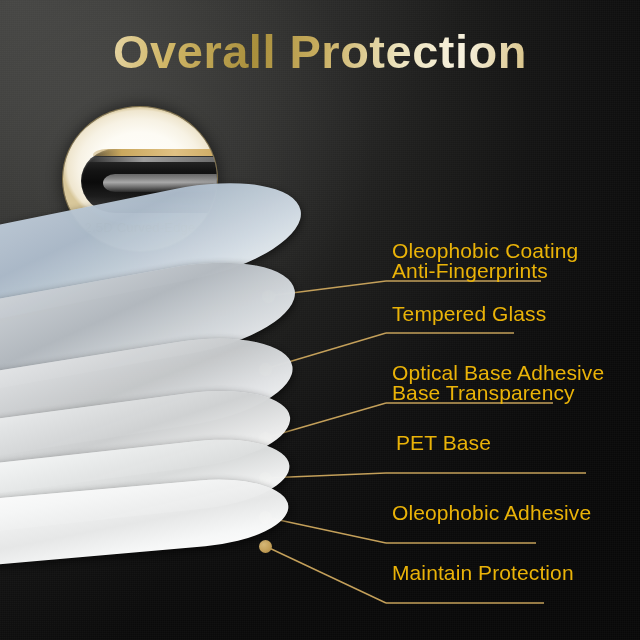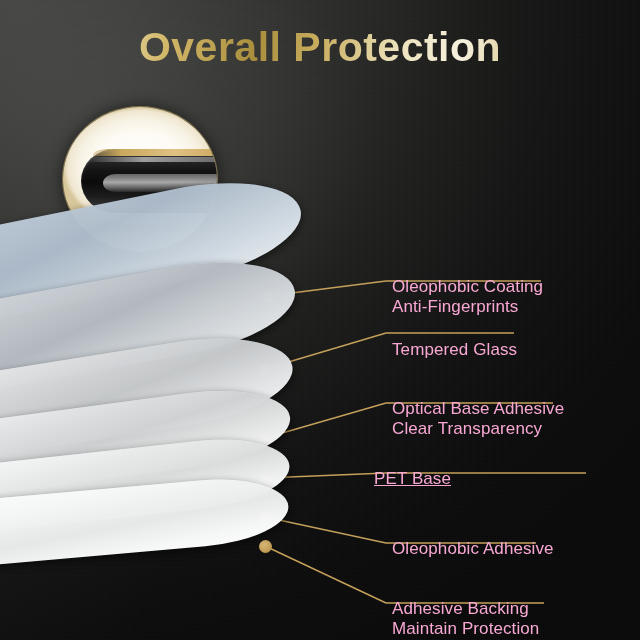--- a/index.html
+++ b/index.html
@@ -53,7 +53,7 @@
     right: 0;
     top: 24px;
     text-align: center;
-    font-size: 41px;
+    font-size: 47px;
     font-weight: bold;
     letter-spacing: 0.5px;
     background: linear-gradient(100deg,

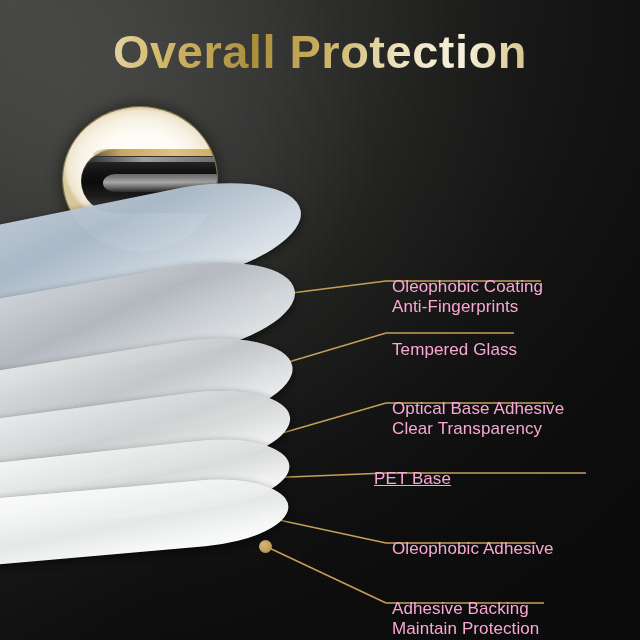--- a/index.html
+++ b/index.html
@@ -197,12 +197,11 @@
   
   .label {
     position: absolute;
-    color: #f9a8d4;
-    font-size: 17px;
+    color: #eab308;
+    font-size: 21px;
     line-height: 20px;
     letter-spacing: .1px;
     white-space: nowrap;
-    margin-top: 36px;
   }
   .label .l2 { display: block; }
 </style>

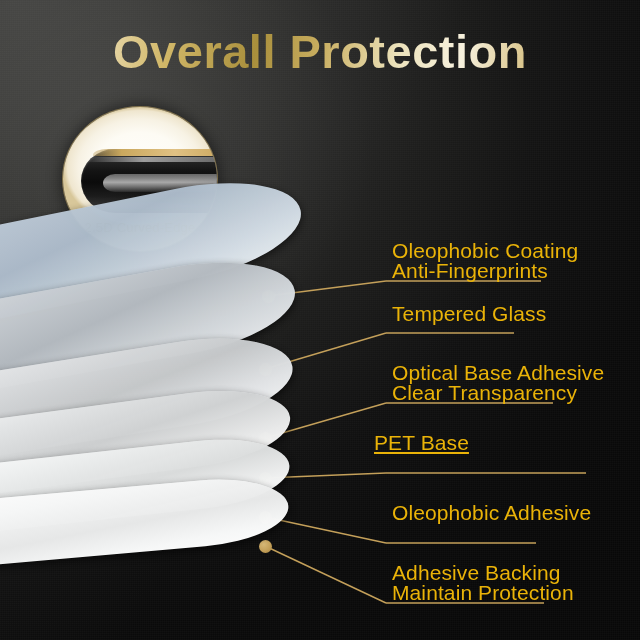--- a/index.html
+++ b/index.html
@@ -254,7 +254,7 @@
       <div class="dot" style="left: 265px; top: 369px;"></div>
       <div class="label" style="left: 392px; top: 304px;"><span class="l1">Tempered Glass</span></div>
       <div class="dot" style="left: 265px; top: 438px;"></div>
-      <div class="label" style="left: 392px; top: 363px;"><span class="l1">Optical Base Adhesive</span><span class="l2">Clear Transparency</span></div>
+      <div class="label" style="left: 392px; top: 363px;"><span class="l1">Optical Base Adhesive</span><span class="l2">Base Transparency</span></div>
       <div class="dot" style="left: 265px; top: 478px;"></div>
       <div class="label" style="left: 374px; top: 433px; text-decoration: underline;"><span class="l1">PET Base</span></div>
       <div class="dot" style="left: 265px; top: 517px;"></div>

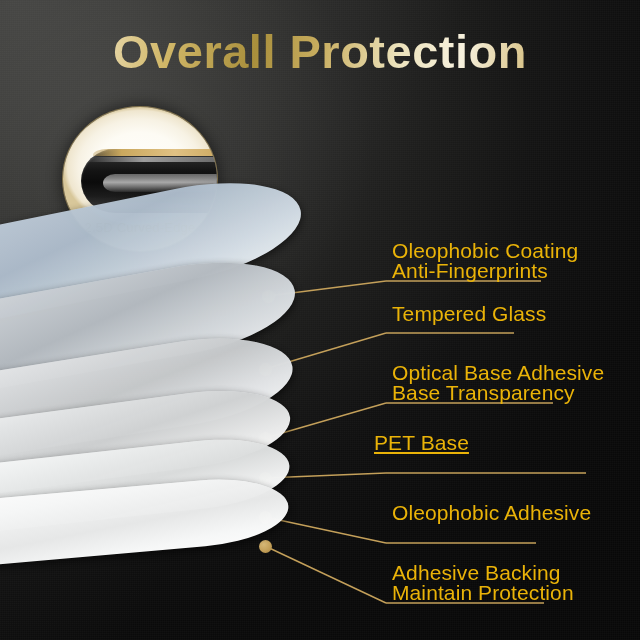--- a/index.html
+++ b/index.html
@@ -256,7 +256,7 @@
       <div class="dot" style="left: 265px; top: 438px;"></div>
       <div class="label" style="left: 392px; top: 363px;"><span class="l1">Optical Base Adhesive</span><span class="l2">Base Transparency</span></div>
       <div class="dot" style="left: 265px; top: 478px;"></div>
-      <div class="label" style="left: 374px; top: 433px; text-decoration: underline;"><span class="l1">PET Base</span></div>
+      <div class="label" style="left: 396px; top: 433px;"><span class="l1">PET Base</span></div>
       <div class="dot" style="left: 265px; top: 517px;"></div>
       <div class="label" style="left: 392px; top: 503px;"><span class="l1">Oleophobic Adhesive</span></div>
       <div class="dot" style="left: 265px; top: 546px;"></div>

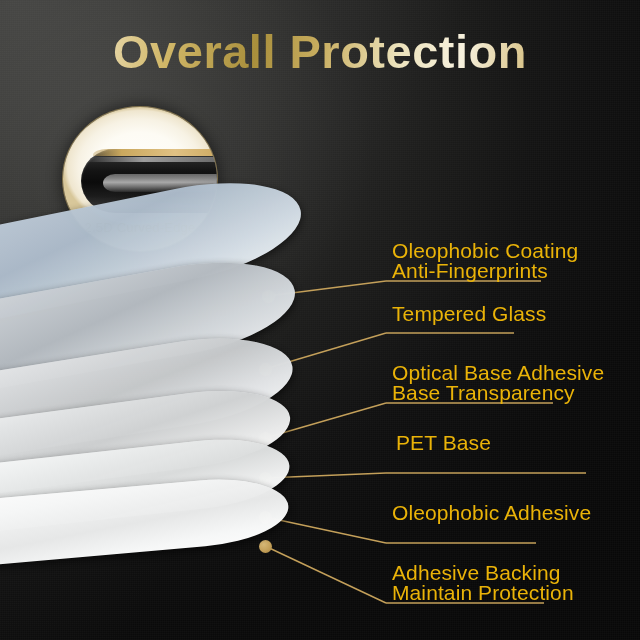--- a/index.html
+++ b/index.html
@@ -260,7 +260,7 @@
       <div class="dot" style="left: 265px; top: 517px;"></div>
       <div class="label" style="left: 392px; top: 503px;"><span class="l1">Oleophobic Adhesive</span></div>
       <div class="dot" style="left: 265px; top: 546px;"></div>
-      <div class="label" style="left: 392px; top: 563px;"><span class="l1">Adhesive Backing</span><span class="l2">Maintain Protection</span></div>
+      <div class="label" style="left: 392px; top: 563px;"><span class="l2">Maintain Protection</span></div>
     </div>
 
 </div>

